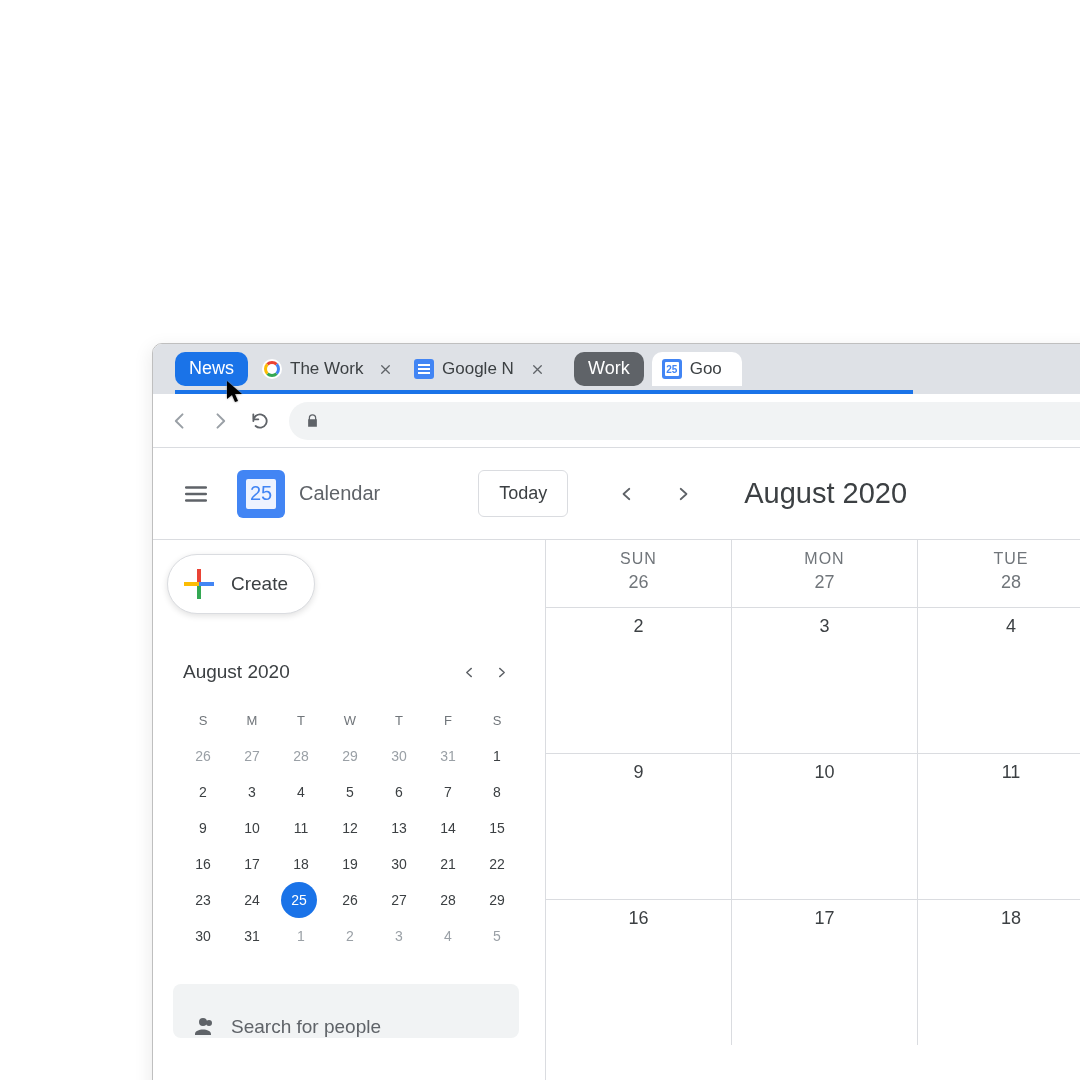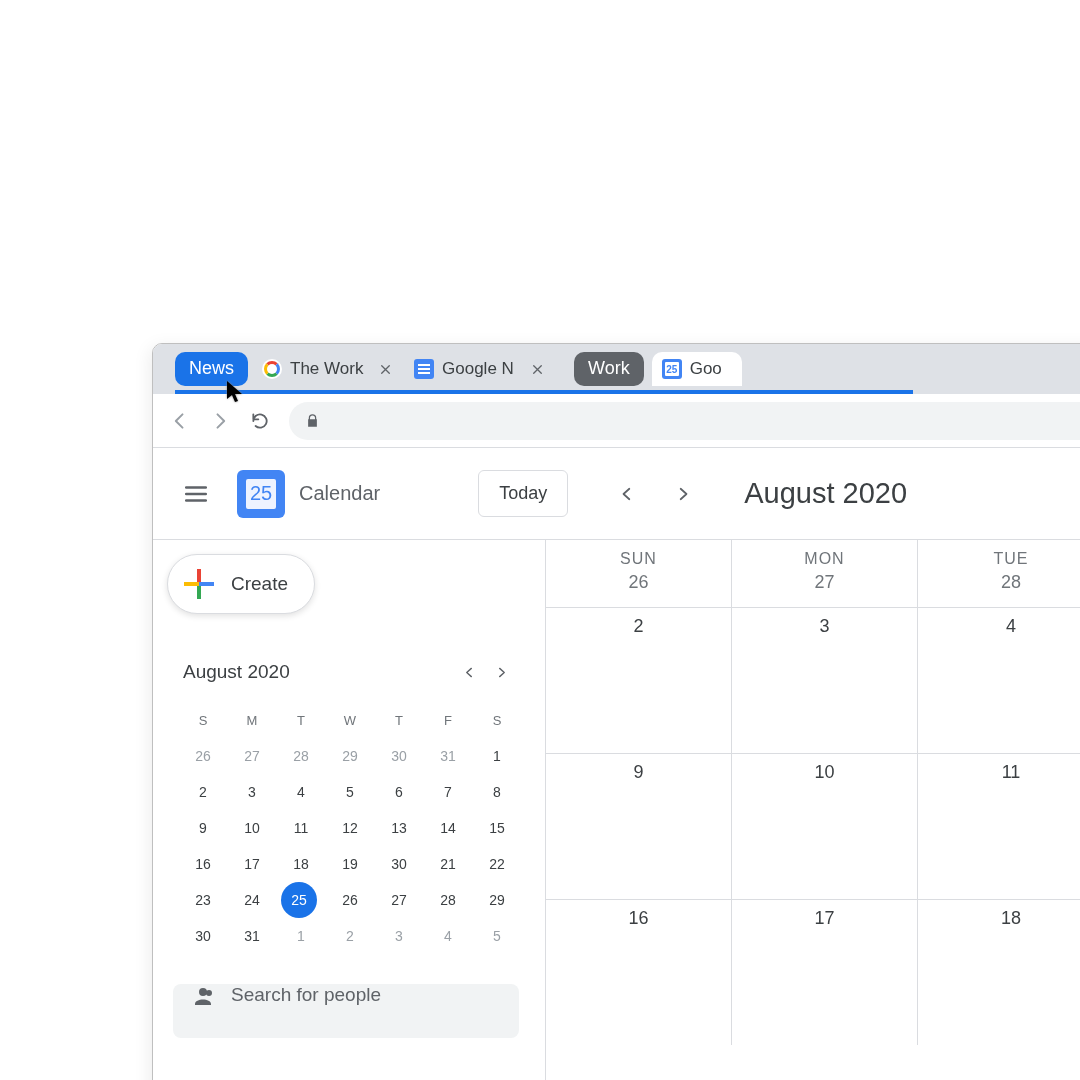--- a/index.html
+++ b/index.html
@@ -125,7 +125,7 @@
   .mini-cell.dim{ color:#9aa0a6; }
   .mini-cell.today{ width:36px;height:36px;border-radius:50%; background:#1a73e8; color:#fff; font-weight:500; }
 
-  .people-search{ margin:30px 6px 0 6px; height:54px; border-radius:8px; background:#f1f3f4; display:flex; align-items:flex-start; padding:0 18px; gap:16px; color:#5f6368; font-size:19px; cursor:text;}
+  .people-search{ margin:30px 6px 0 6px; height:54px; border-radius:8px; background:#f1f3f4; display:flex; align-items:flex-end; padding:0 18px; gap:16px; color:#5f6368; font-size:19px; cursor:text;}
   .people-search svg{width:24px;height:24px;}
 
   .grid { flex:1; border-left:1px solid #dadce0; }

